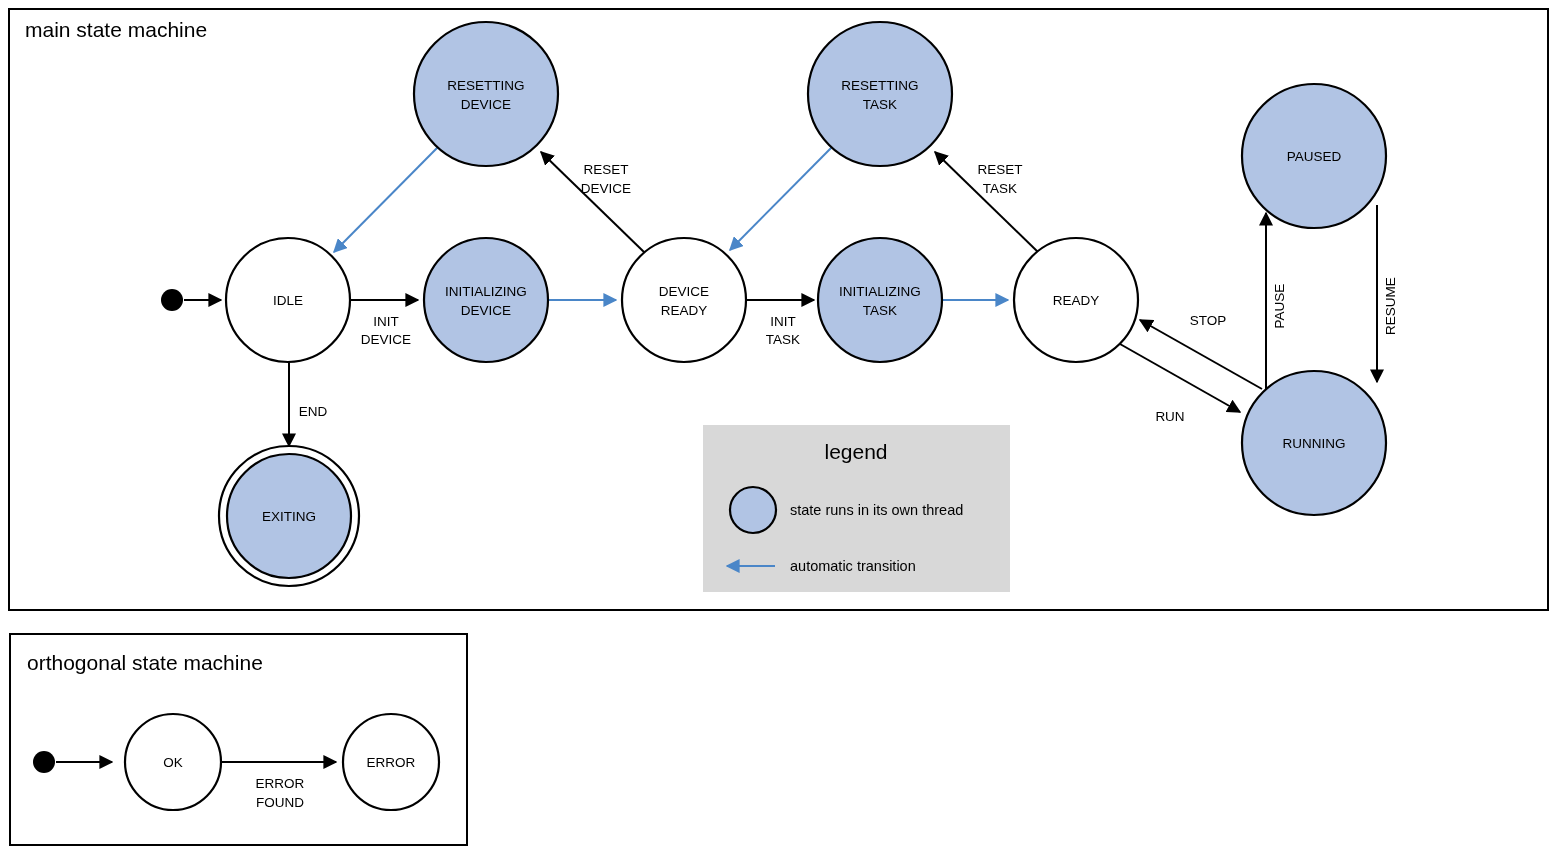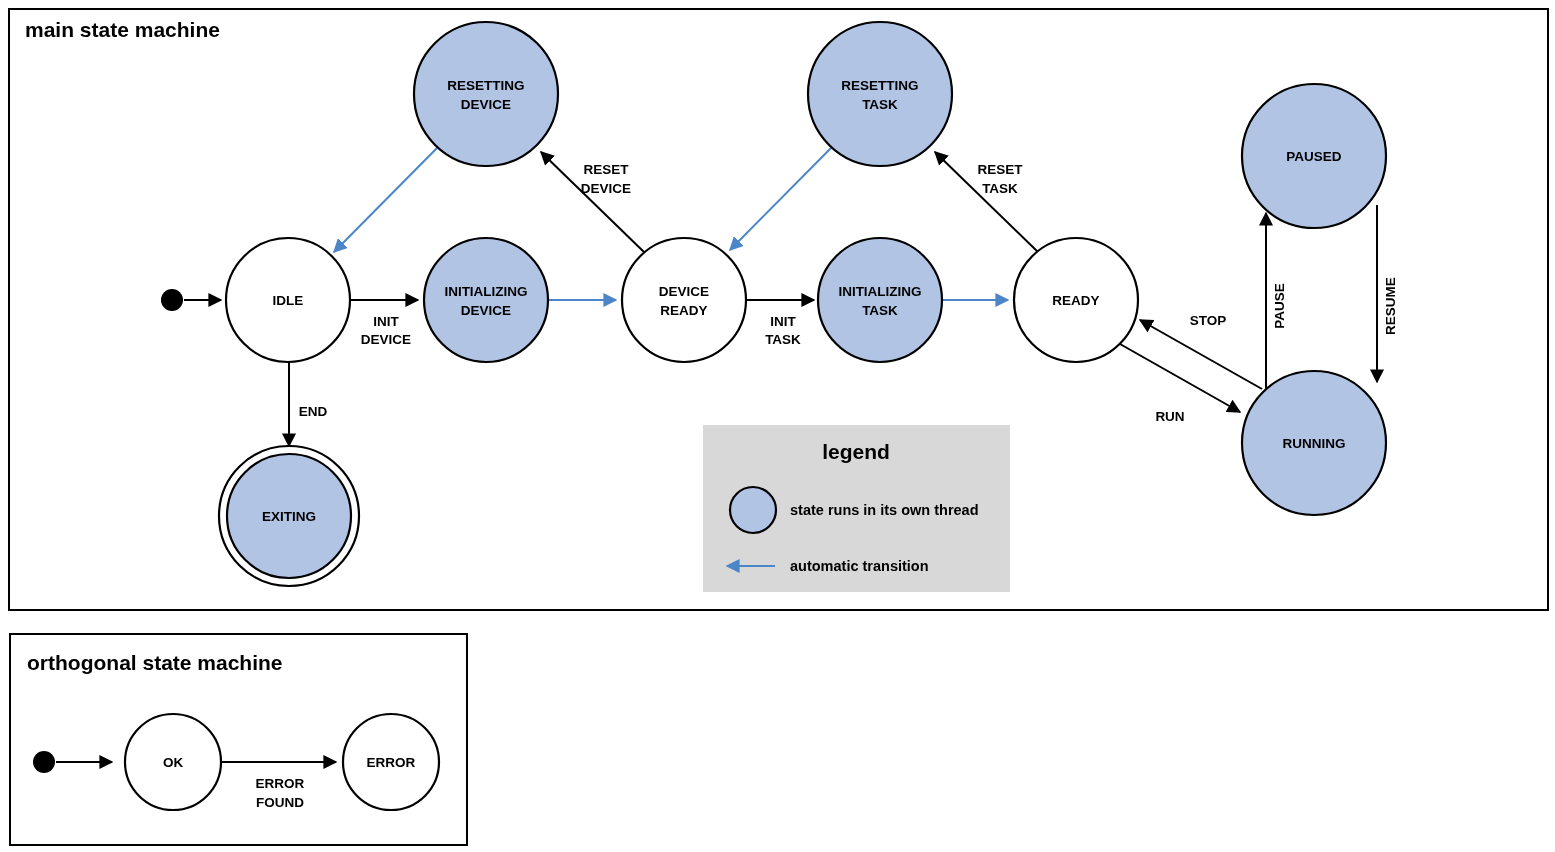--- a/index.html
+++ b/index.html
@@ -17,7 +17,6 @@
     position: relative;
     width: 1430px;
     height: 852px;
-    font-weight: bold;
   }
   svg.canvas {
     position: absolute;

